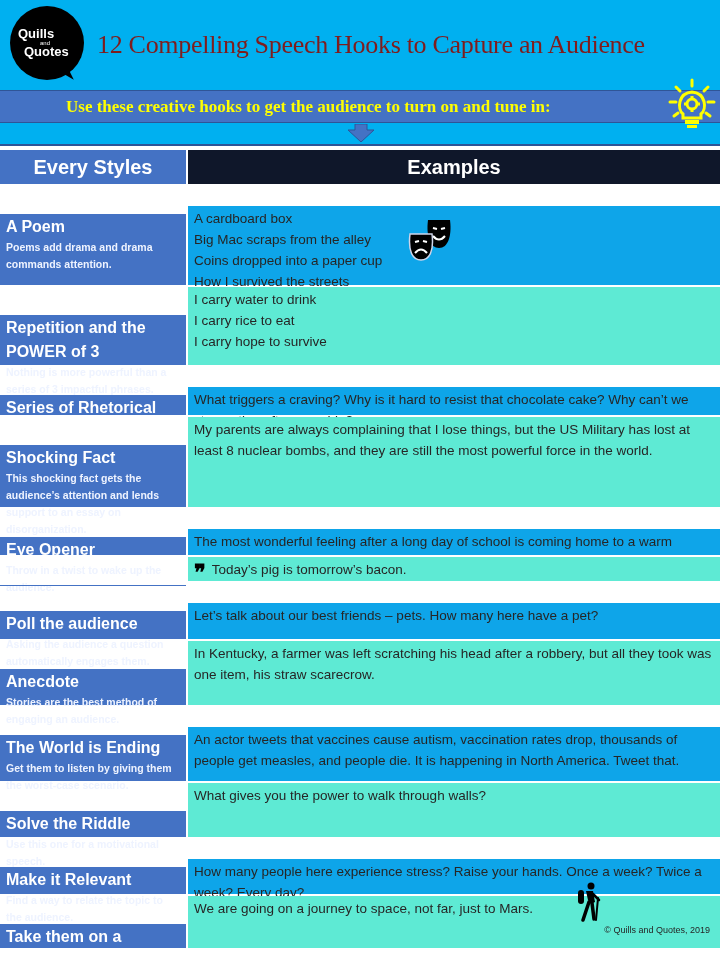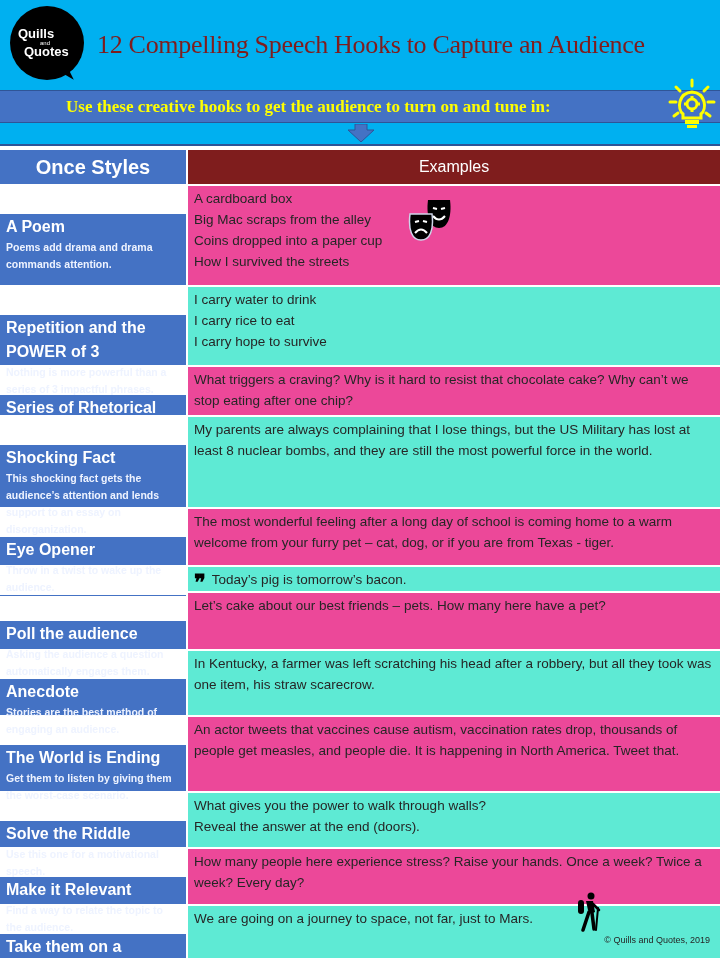--- a/index.html
+++ b/index.html
@@ -110,7 +110,7 @@
 
 <div class="tbl">
   <div class="hdr">
-    <div class="c1">Once Styles</div>
+    <div class="c1">Every Styles</div>
     <div class="c2">Examples</div>
   </div>
 

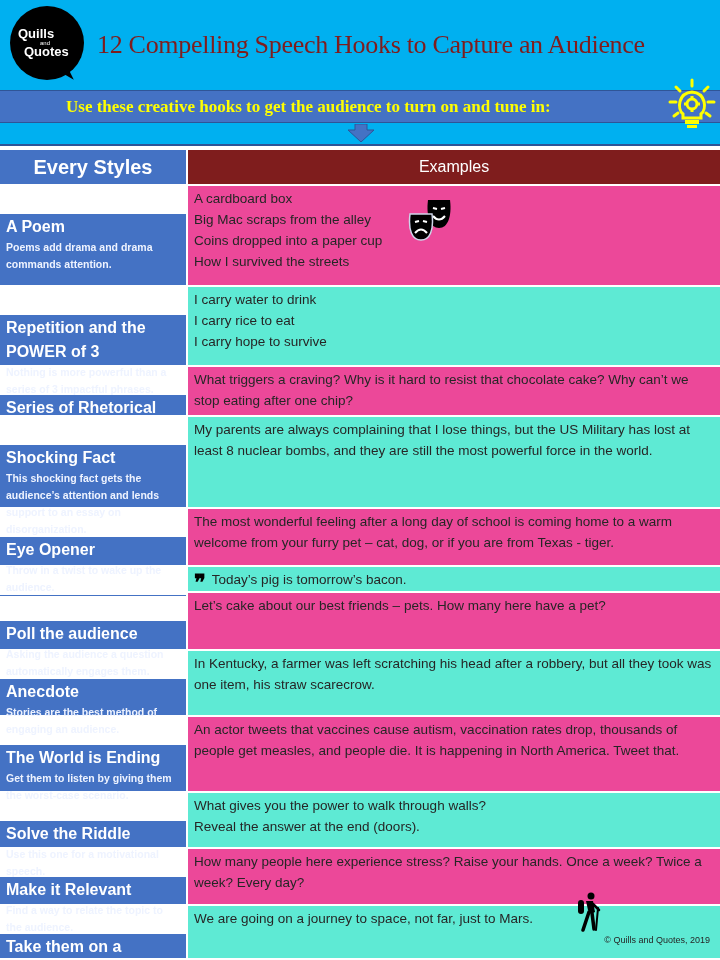--- a/index.html
+++ b/index.html
@@ -46,7 +46,7 @@
   .tbl { position: absolute; left: 0; top: 150px; width: 720px; }
   .hdr { display: flex; height: 34px; }
   .hdr .c1 { width: 188px; background: #4472c4; color: #fff; font-weight: bold; font-size: 20px; text-align: center; line-height: 34px; border-right: 2px solid #fff; }
-  .hdr .c2 { flex: 1; background: #7f1d1d; color: #fff; font-weight: normal; font-size: 16px; text-align: center; line-height: 34px; }
+  .hdr .c2 { flex: 1; background: #0f172a; color: #fff; font-weight: bold; font-size: 20px; text-align: center; line-height: 34px; }
   .row { display: flex; border-top: 2px solid #fff; }
   .row .c1 {
     width: 188px; background: #4472c4; color: #fff; padding: 1px 6px 0 6px;

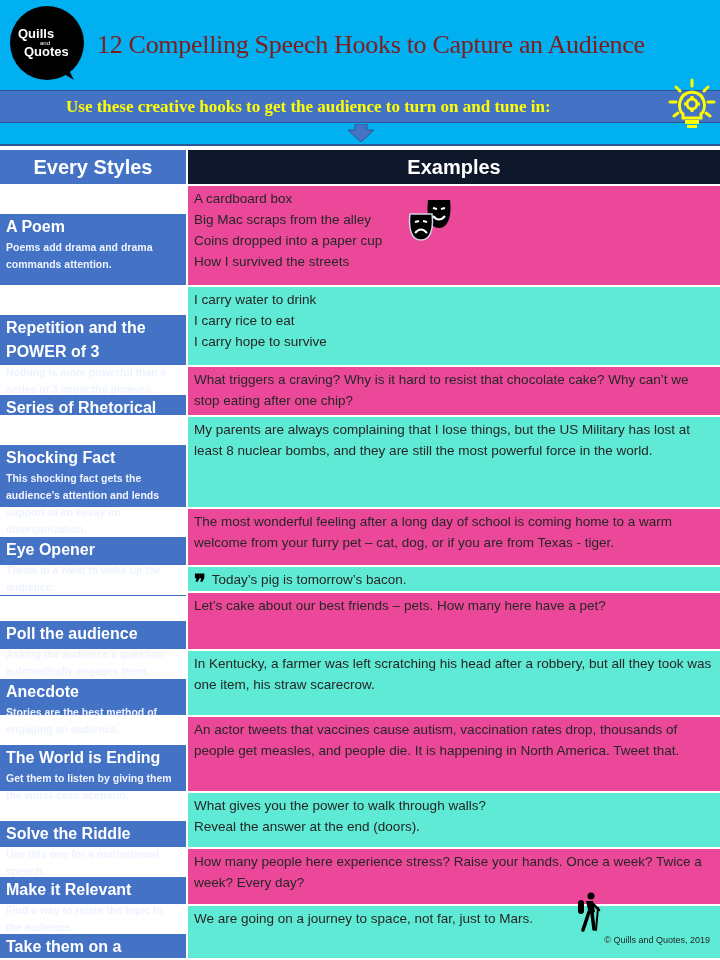--- a/index.html
+++ b/index.html
@@ -56,7 +56,7 @@
   .row .c2 {
     flex: 1; padding: 2px 6px 0 6px; color: #262626; font-size: 13.5px; line-height: 21px; position: relative;
   }
-  .row.odd .c2 { background: #ec4899; }
+  .row.odd .c2 { background: #0ea5e9; margin-top: 20px; }
   .row.even .c2 { background: #5eead4; }
   .name { font-weight: bold; font-size: 16px; line-height: 24px; display: block; }
   .desc { font-weight: bold; font-size: 10.5px; line-height: 17px; display: block; color: #eef3ff; }

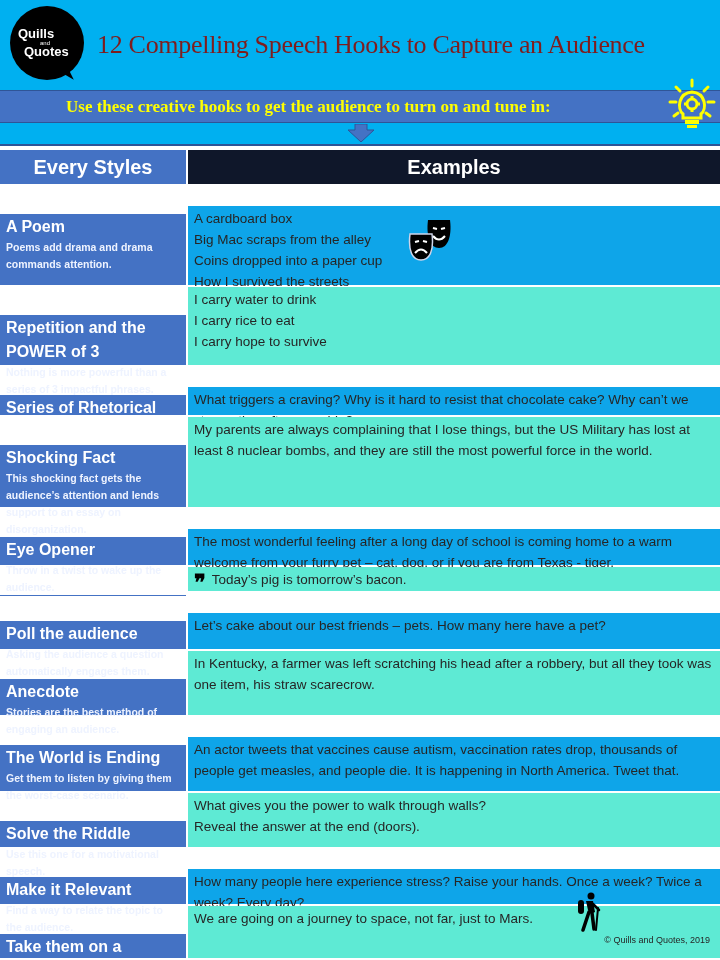--- a/index.html
+++ b/index.html
@@ -166,7 +166,7 @@
     </div>
   </div>
 
-  <div class="row odd" style="height:58px">
+  <div class="row odd" style="height:48px">
     <div class="c1">
       <span class="name">Eye Opener</span>
       <span class="desc">Throw in a twist to wake up the audience.</span>

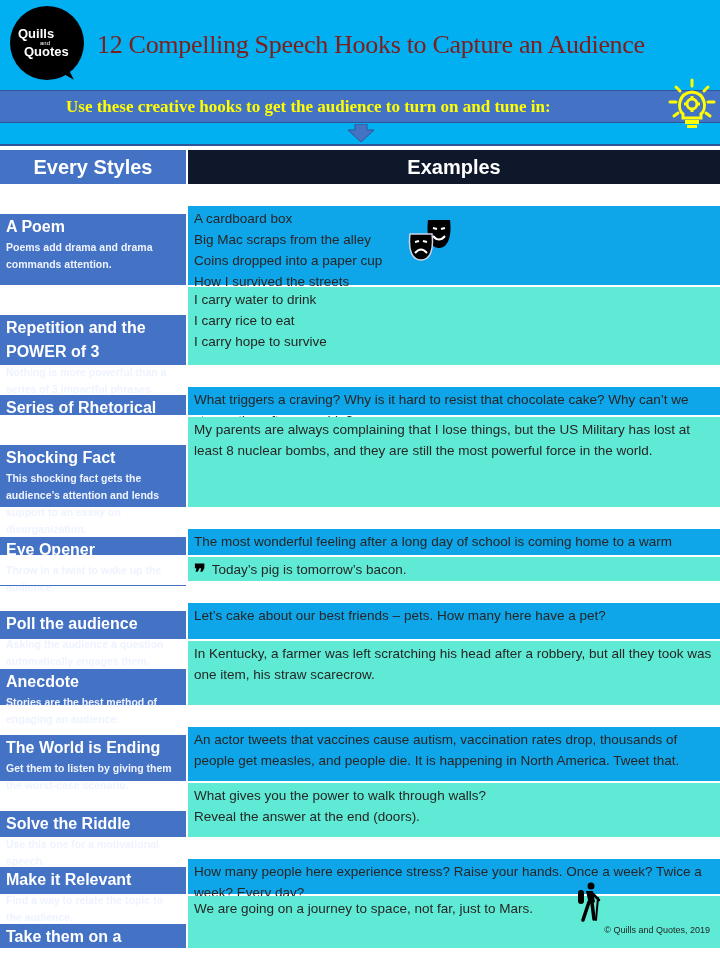--- a/index.html
+++ b/index.html
@@ -191,7 +191,7 @@
       <span class="desc">Asking the audience a question automatically  engages them.</span>
     </div>
     <div class="c2">
-      <span class="line">Let’s cake about our best friends – pets. How many here have a pet?</span>
+      <span class="line">Let’s talk about our best friends – pets. How many here have a pet?</span>
     </div>
   </div>
 

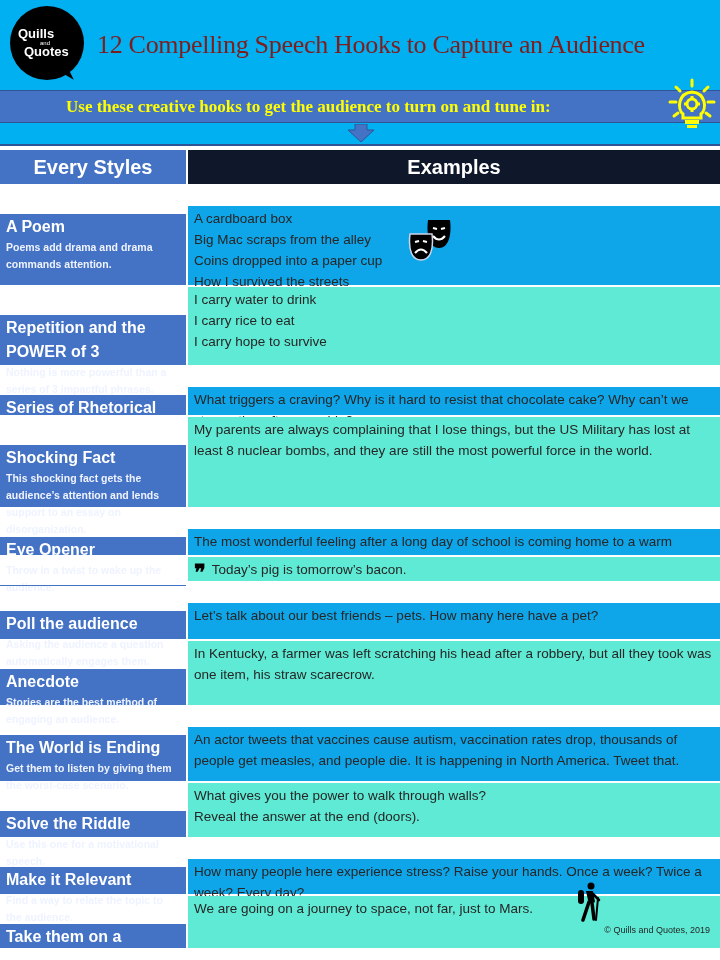--- a/index.html
+++ b/index.html
@@ -222,7 +222,6 @@
     </div>
     <div class="c2">
       <span class="line">What gives you the power to walk through  walls?</span>
-      <span class="line">Reveal the answer at the end (doors).</span>
     </div>
   </div>
 

